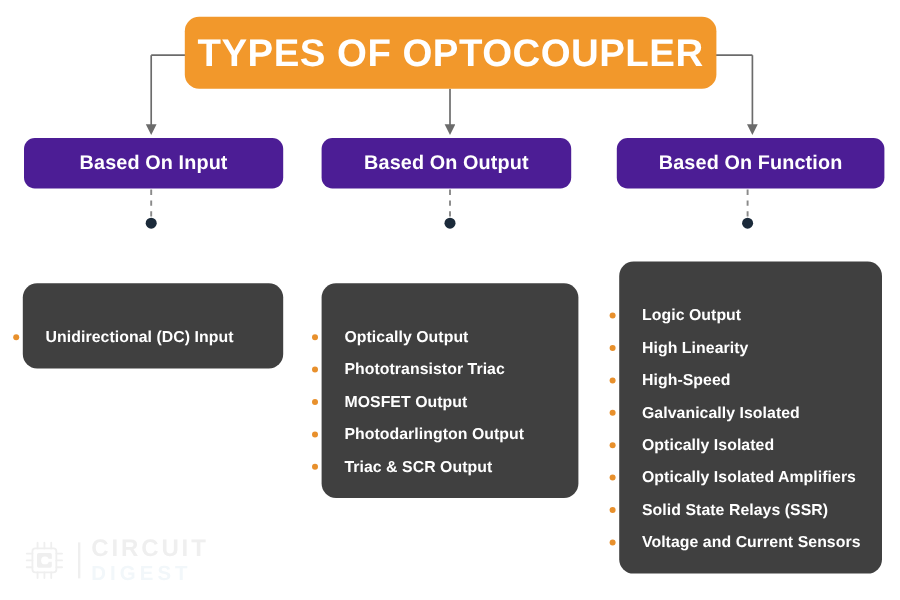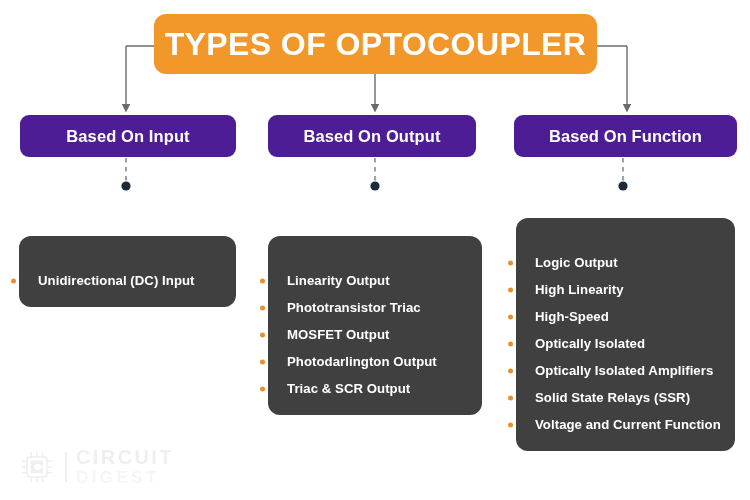--- a/index.html
+++ b/index.html
@@ -208,7 +208,7 @@
 
   <div class="list-box" id="list-2">
     <ul class="list-ul">
-      <li class="list-item">Linearity Output</li>
+      <li class="list-item">Optically Output</li>
       <li class="list-item">Phototransistor Triac</li>
       <li class="list-item">MOSFET Output</li>
       <li class="list-item">Photodarlington Output</li>

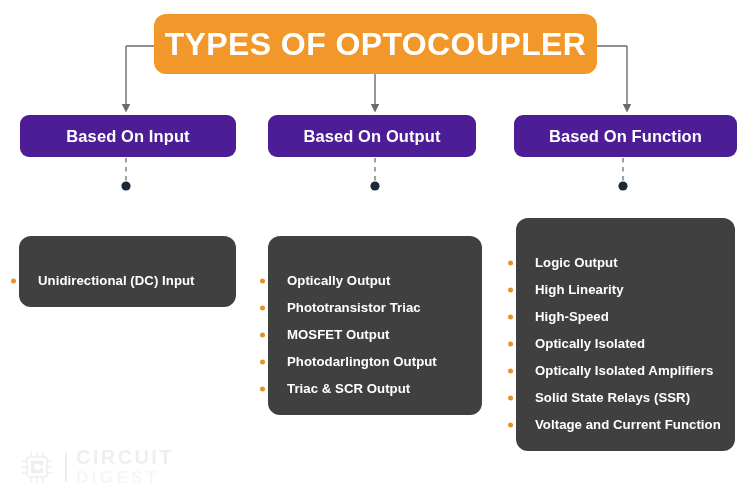--- a/index.html
+++ b/index.html
@@ -221,6 +221,7 @@
       <li class="list-item">Logic Output</li>
       <li class="list-item">High Linearity</li>
       <li class="list-item">High-Speed</li>
+      <li class="list-item">Galvanically Isolated</li>
       <li class="list-item">Optically Isolated</li>
       <li class="list-item">Optically Isolated Amplifiers</li>
       <li class="list-item">Solid State Relays (SSR)</li>

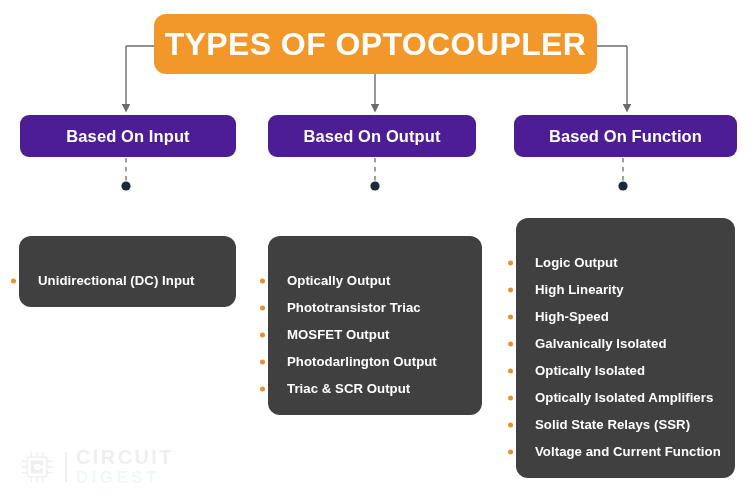--- a/index.html
+++ b/index.html
@@ -225,7 +225,7 @@
       <li class="list-item">Optically Isolated</li>
       <li class="list-item">Optically Isolated Amplifiers</li>
       <li class="list-item">Solid State Relays (SSR)</li>
-      <li class="list-item">Voltage and Current Function</li>
+      <li class="list-item">Voltage and Current Sensors</li>
     </ul>
   </div>
 

